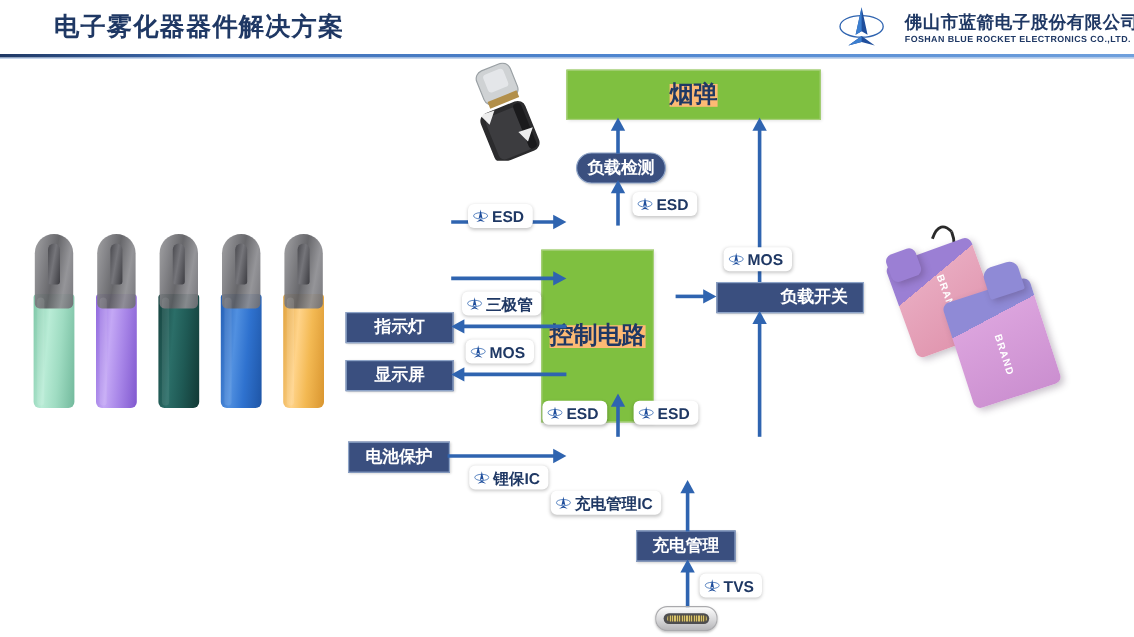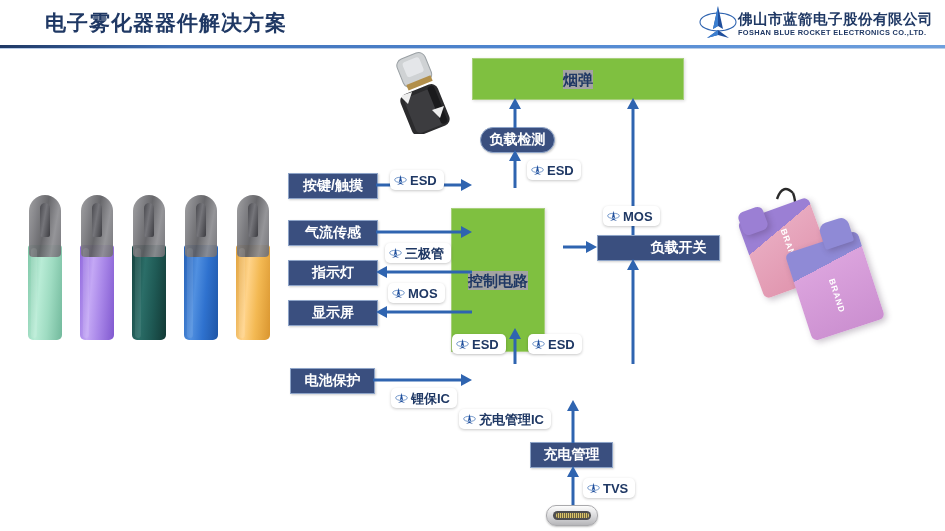--- a/index.html
+++ b/index.html
@@ -26,7 +26,7 @@
   }
   .logo-wrap{
     position:absolute;left:698px;top:4px;width:242px;height:40px;
-    display:flex;align-items:center;gap:0;
+    display:flex;align-items:center;gap:16px;
   }
   .logo-mark{width:40px;height:38px;flex:none;}
   .logo-txt{display:flex;flex-direction:column;justify-content:center;line-height:1;}

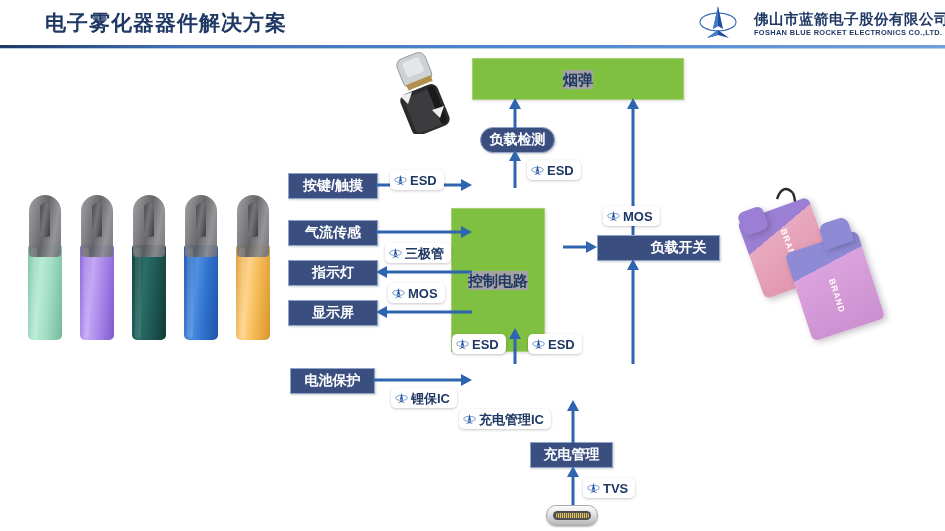--- a/index.html
+++ b/index.html
@@ -47,7 +47,7 @@
     box-shadow:1px 1px 3px rgba(0,0,0,.15);
   }
   .green-box .gtxt{
-    background:#a3a3a3;color:#1f3864;font-weight:bold;font-size:15px;
+    background:#fdba74;color:#1f3864;font-weight:bold;font-size:20px;
     padding:0 0;line-height:19px;white-space:nowrap;
   }
 

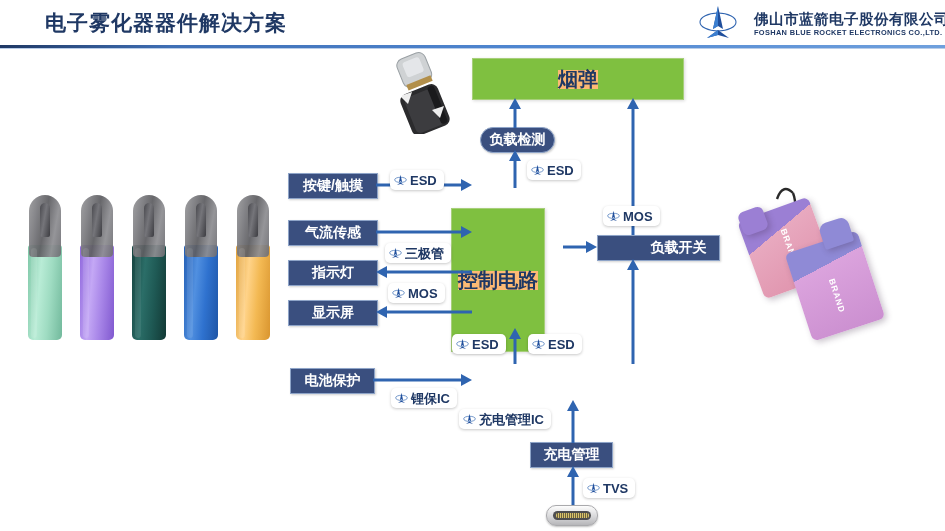--- a/index.html
+++ b/index.html
@@ -212,9 +212,6 @@
     <span>负载检测</span>
   </div>
 
-  <div class="navy-box" style="left:288px;top:173px;width:88px;height:24px;">
-    <span>按键/触摸</span>
-  </div>
 
   <div class="navy-box" style="left:288px;top:220px;width:88px;height:24px;">
     <span>气流传感</span>

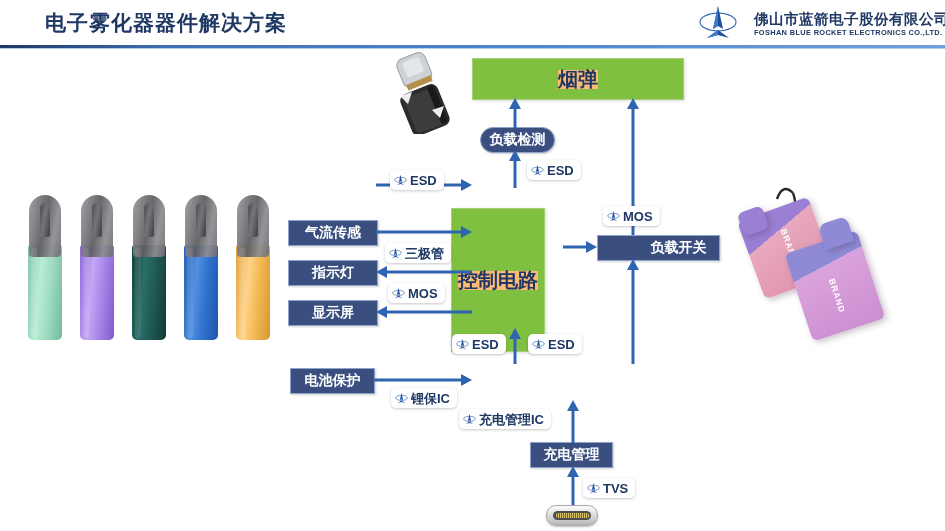--- a/index.html
+++ b/index.html
@@ -213,9 +213,6 @@
   </div>
 
 
-  <div class="navy-box" style="left:288px;top:220px;width:88px;height:24px;">
-    <span>气流传感</span>
-  </div>
 
   <div class="navy-box" style="left:288px;top:260px;width:88px;height:24px;justify-content:center;">
     <span>指示灯</span>

